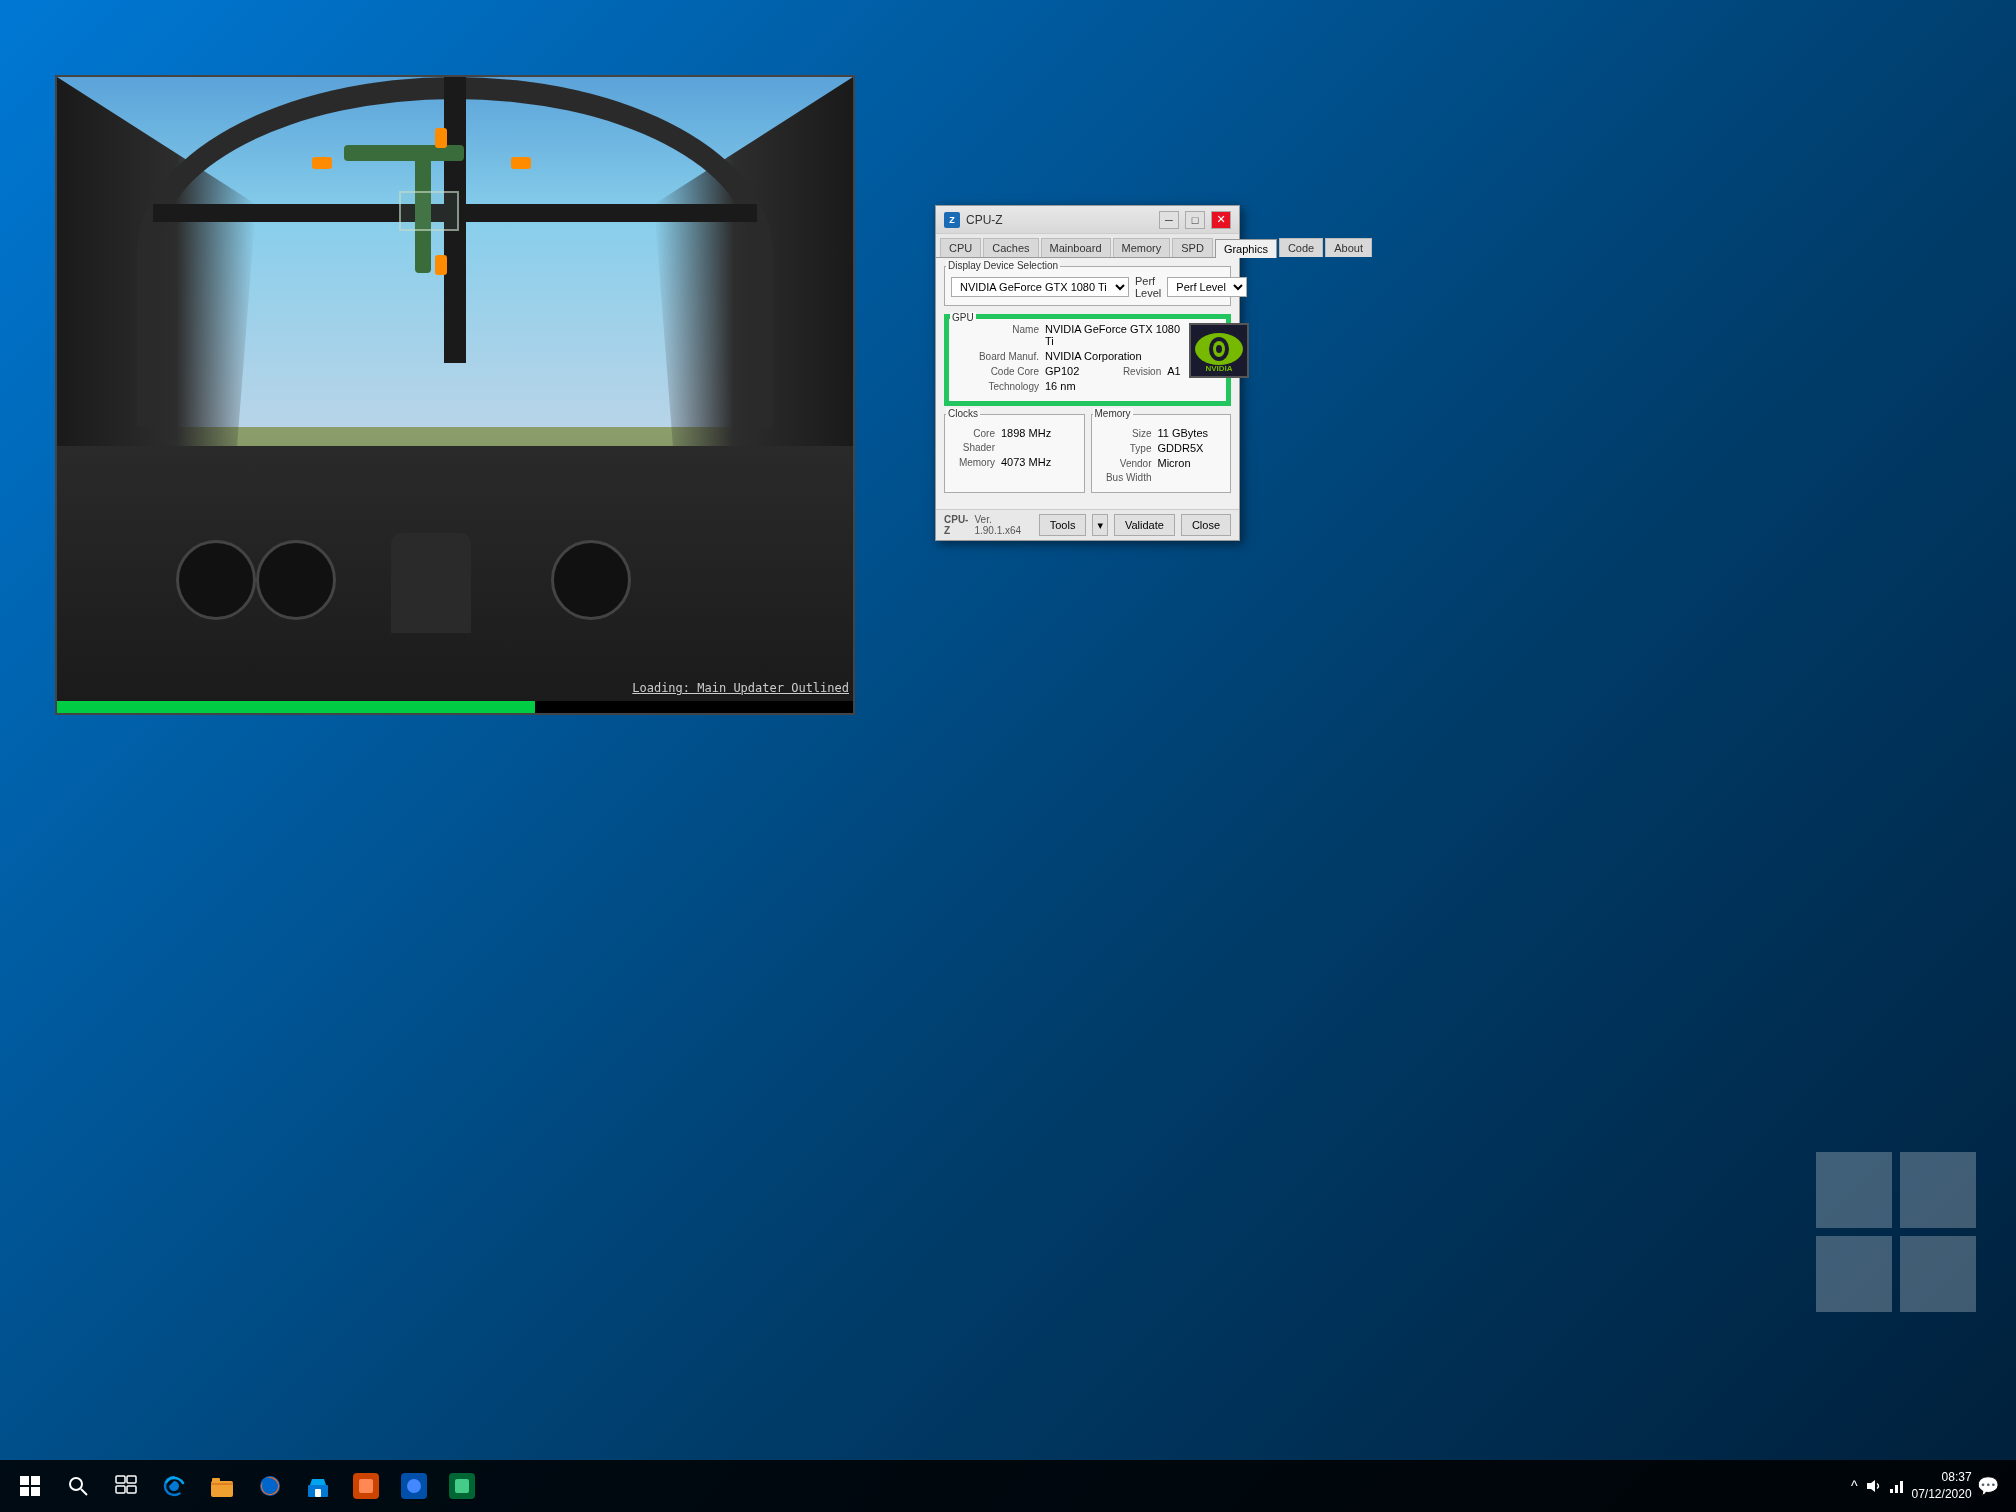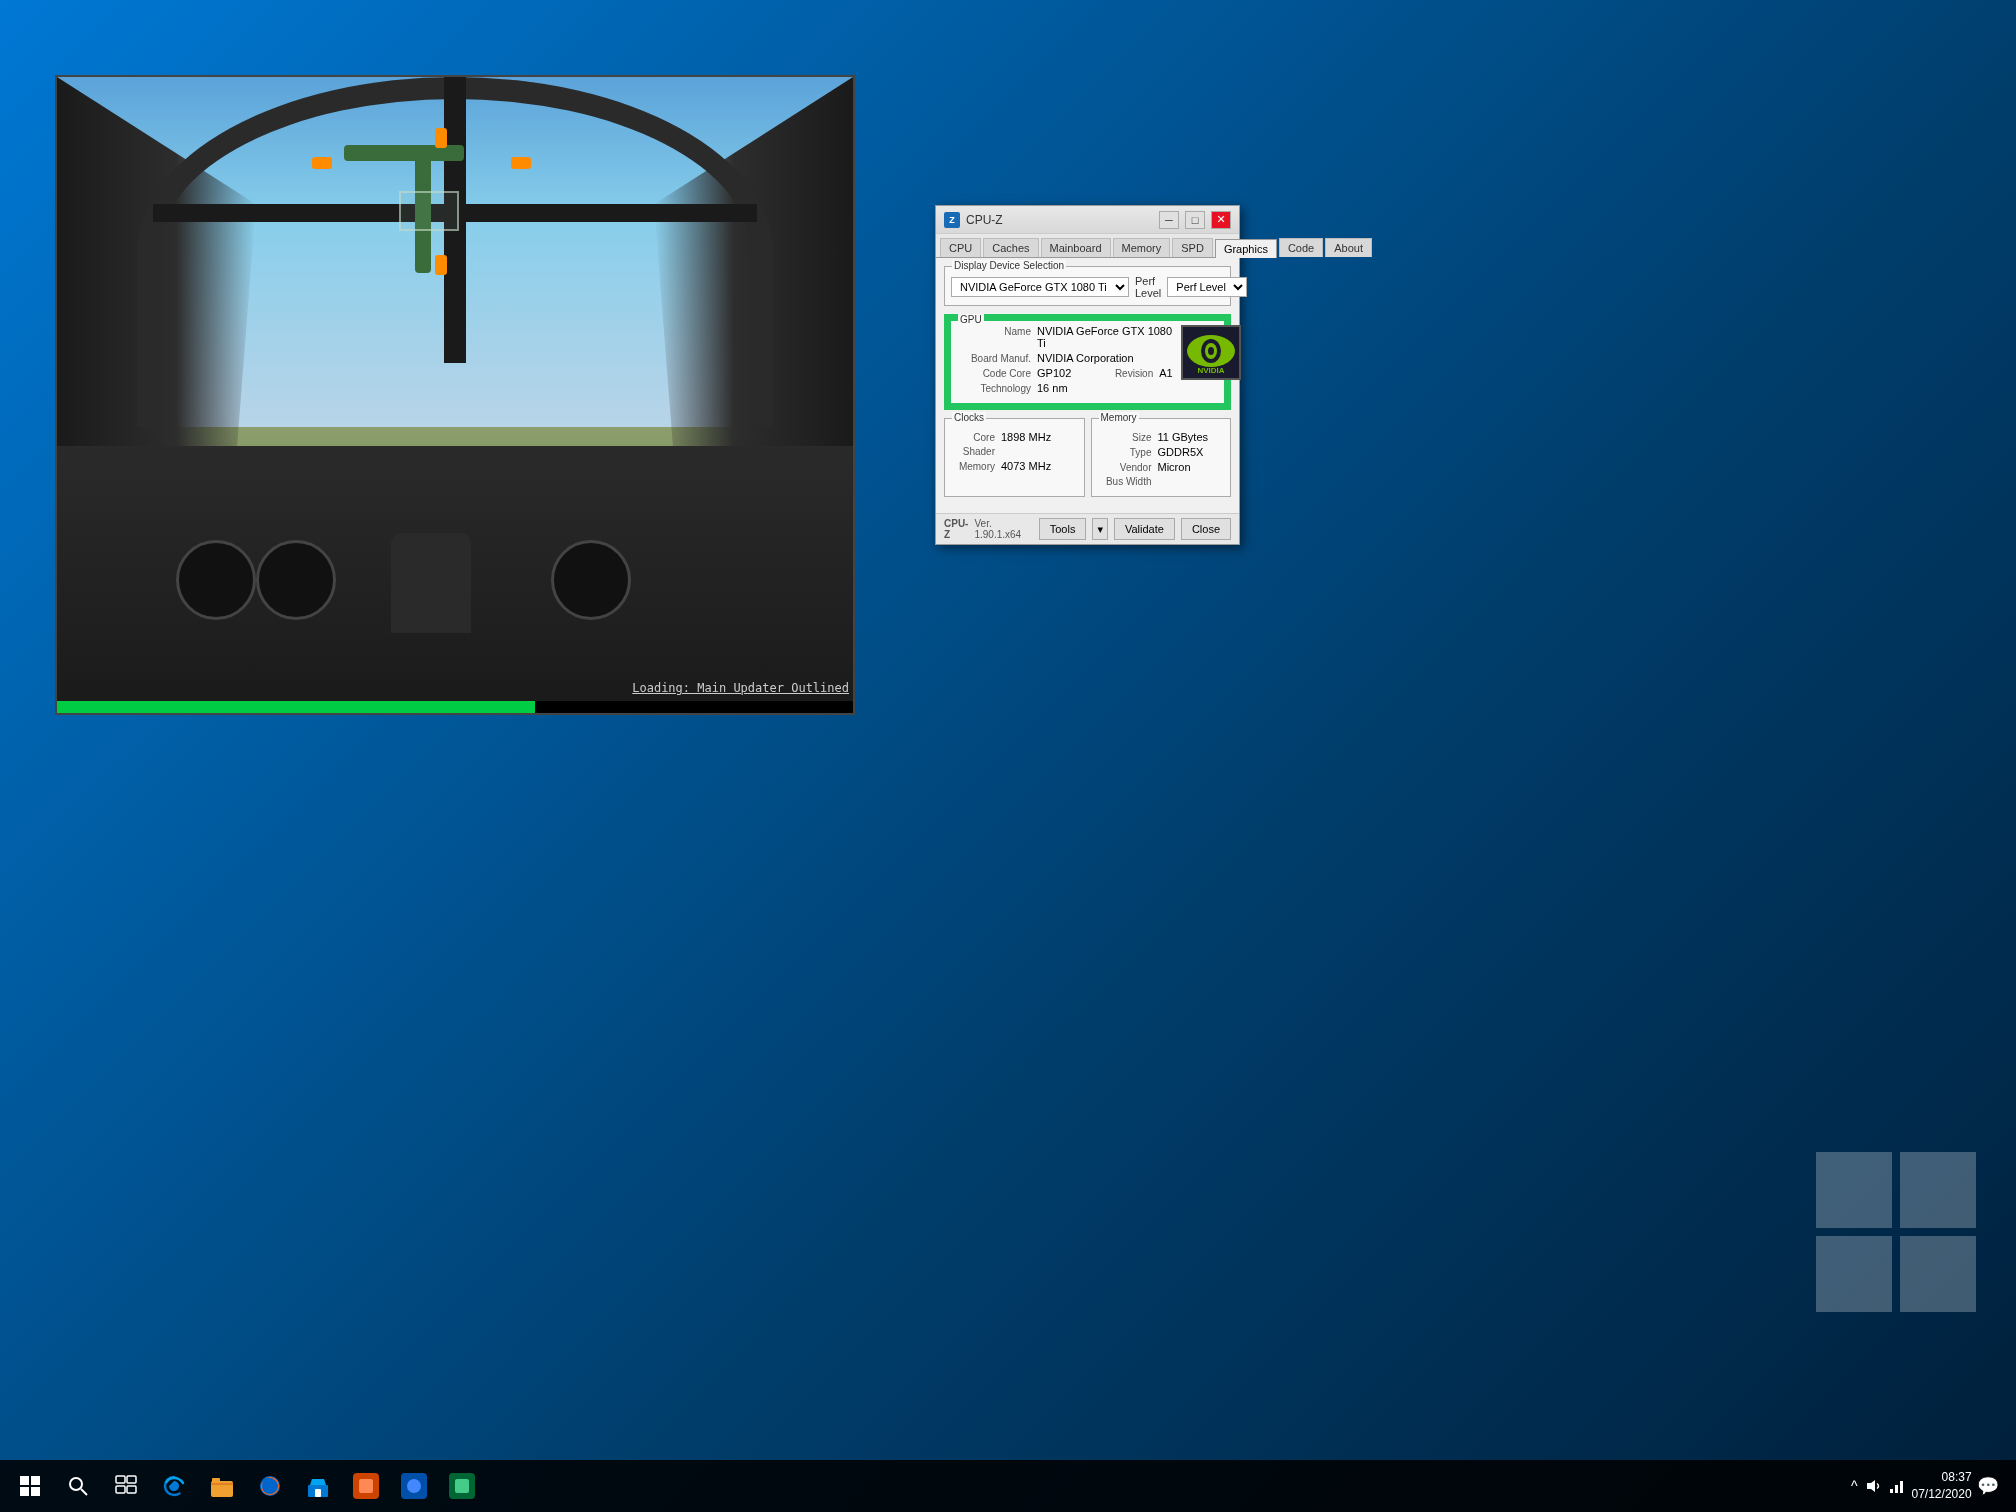--- a/index.html
+++ b/index.html
@@ -528,7 +528,7 @@
       font-weight: 500;
       position: absolute;
       top: -7px;
-      left: 7px;
+      left: 1px;
       background: #f8f8f8;
       padding: 0 2px;
     }

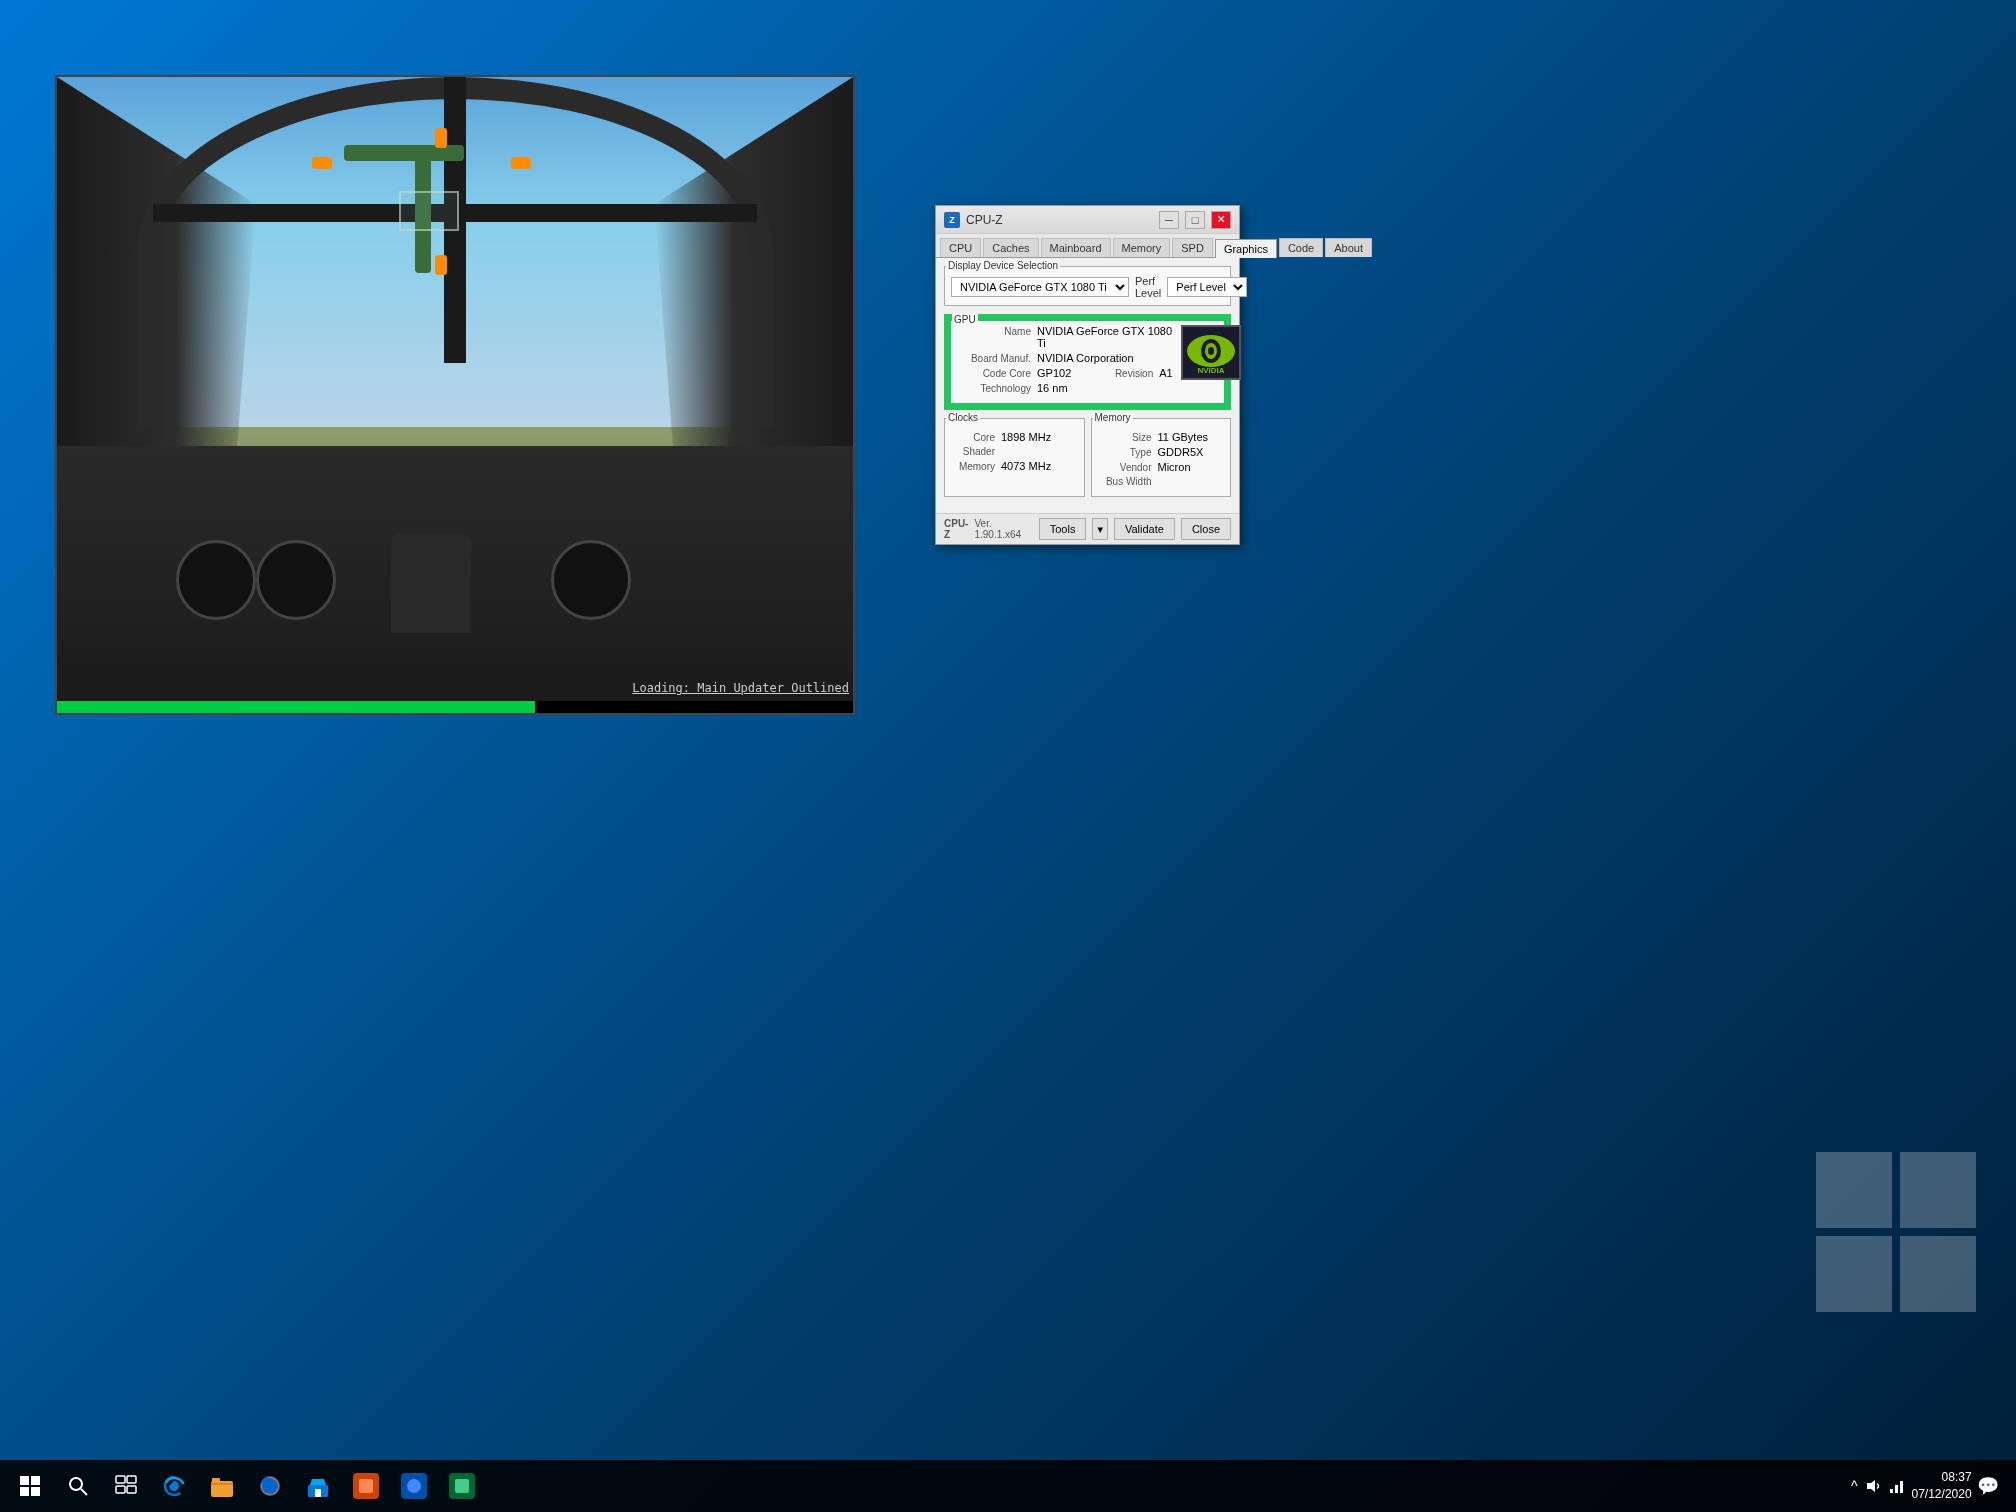--- a/index.html
+++ b/index.html
@@ -349,8 +349,8 @@
 
     
     .gpu-section {
-      border: 7px solid #22c55e;
-      padding: 4px 6px 6px;
+      border: 5px solid #22c55e;
+      padding: 4px 16px 6px;
       margin-bottom: 8px;
       background: #f8f8f8;
       position: relative;

